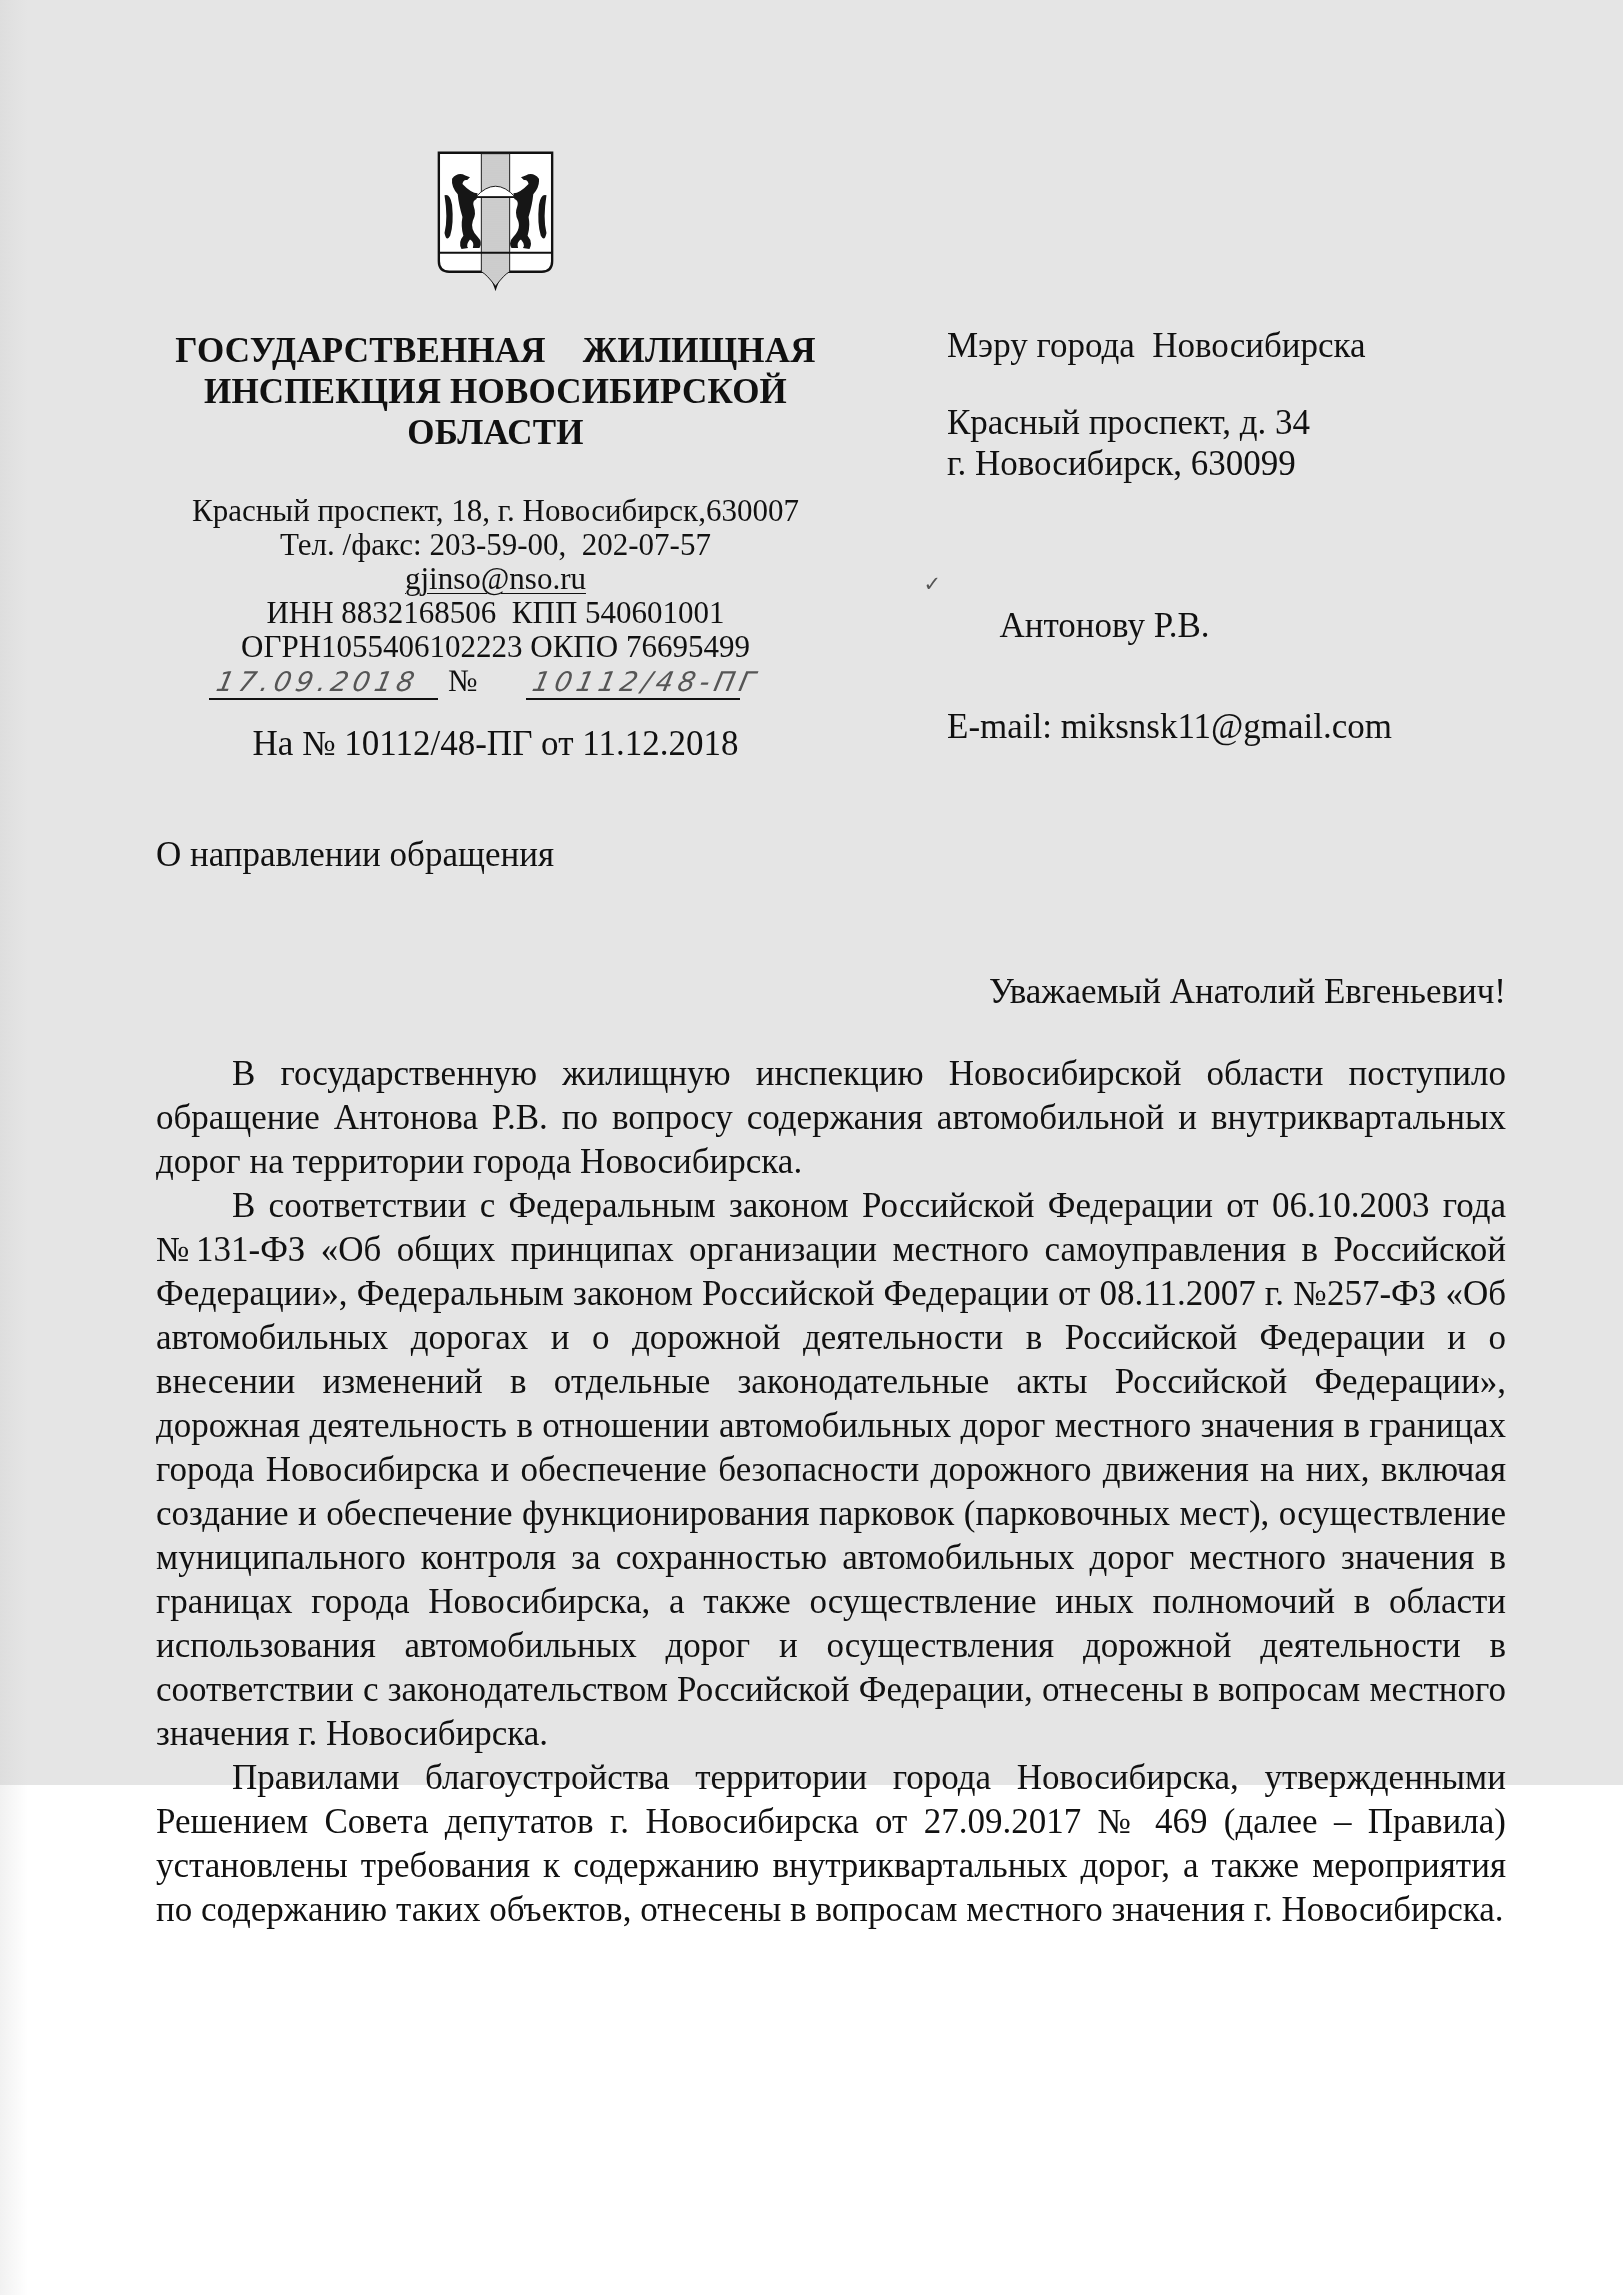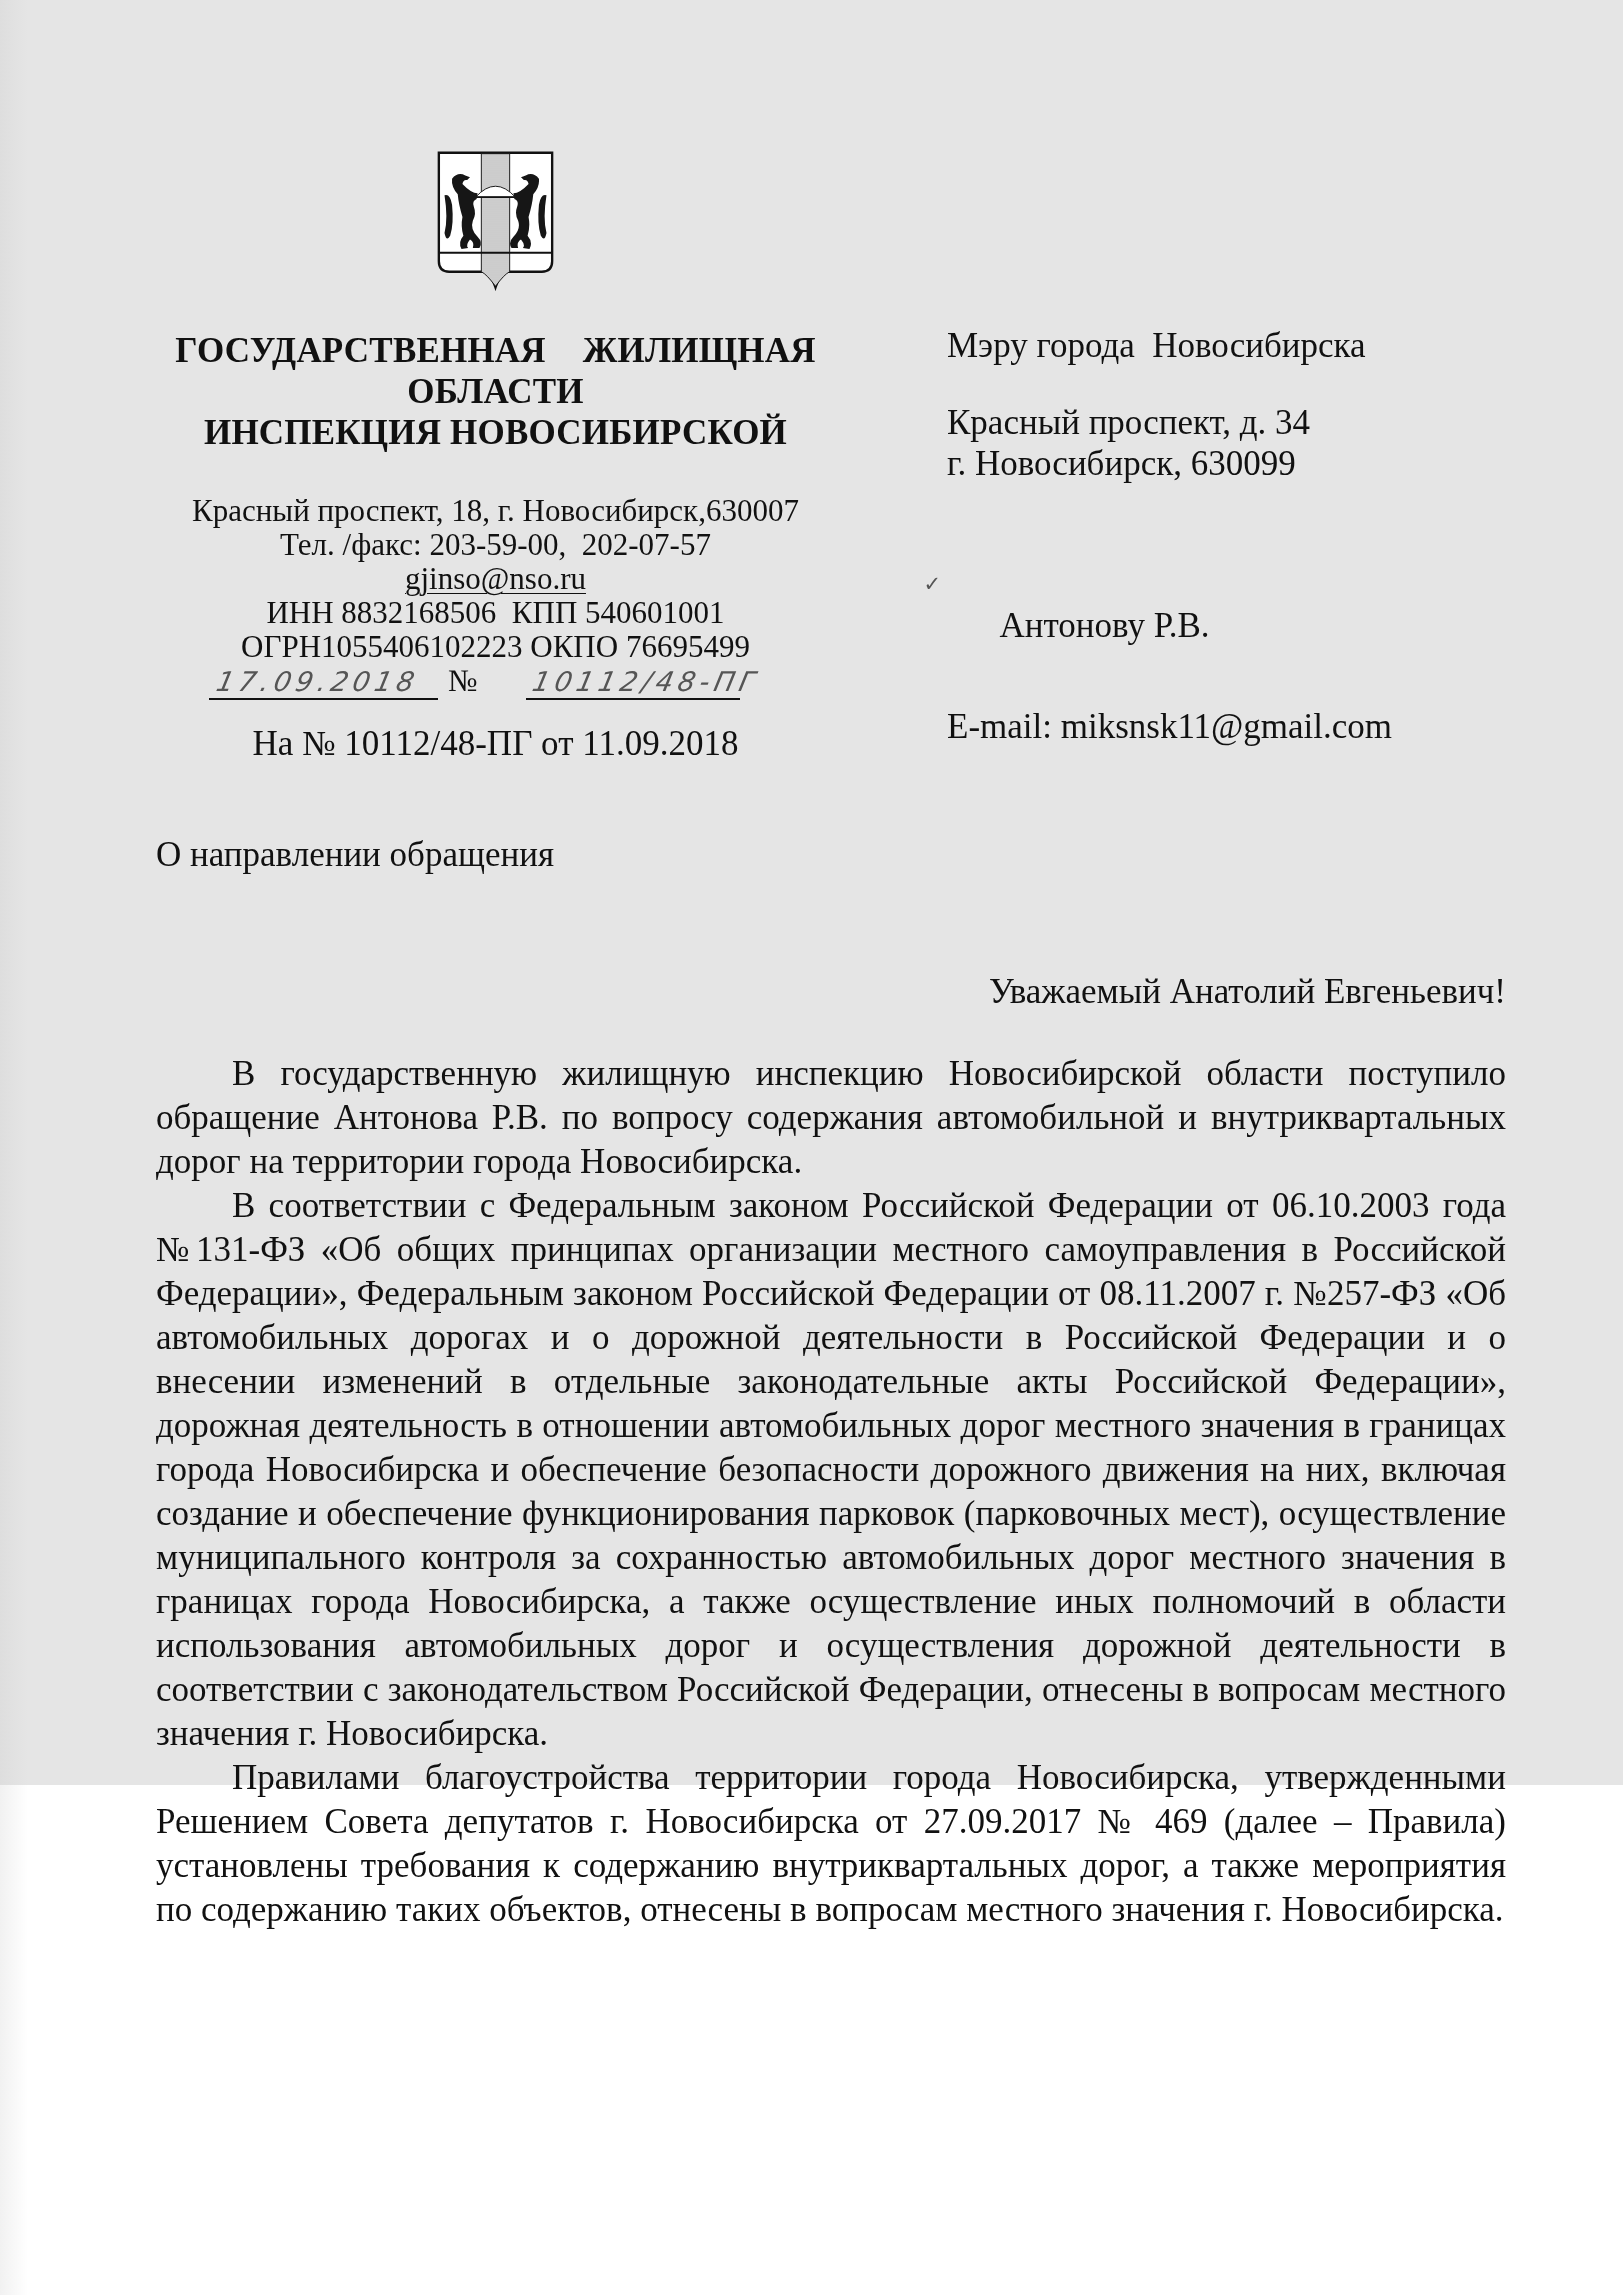--- a/index.html
+++ b/index.html
@@ -196,8 +196,8 @@
   <div class="sender">
     <div class="org-name">
       <div class="l1">ГОСУДАРСТВЕННАЯ ЖИЛИЩНАЯ</div>
+      <div>ИНСПЕКЦИЯ НОВОСИБИРСКОЙ</div>
       <div>ОБЛАСТИ</div>
-      <div>ИНСПЕКЦИЯ НОВОСИБИРСКОЙ</div>
     </div>
     <div class="sender-details">
       <div>Красный проспект, 18, г. Новосибирск,630007</div>

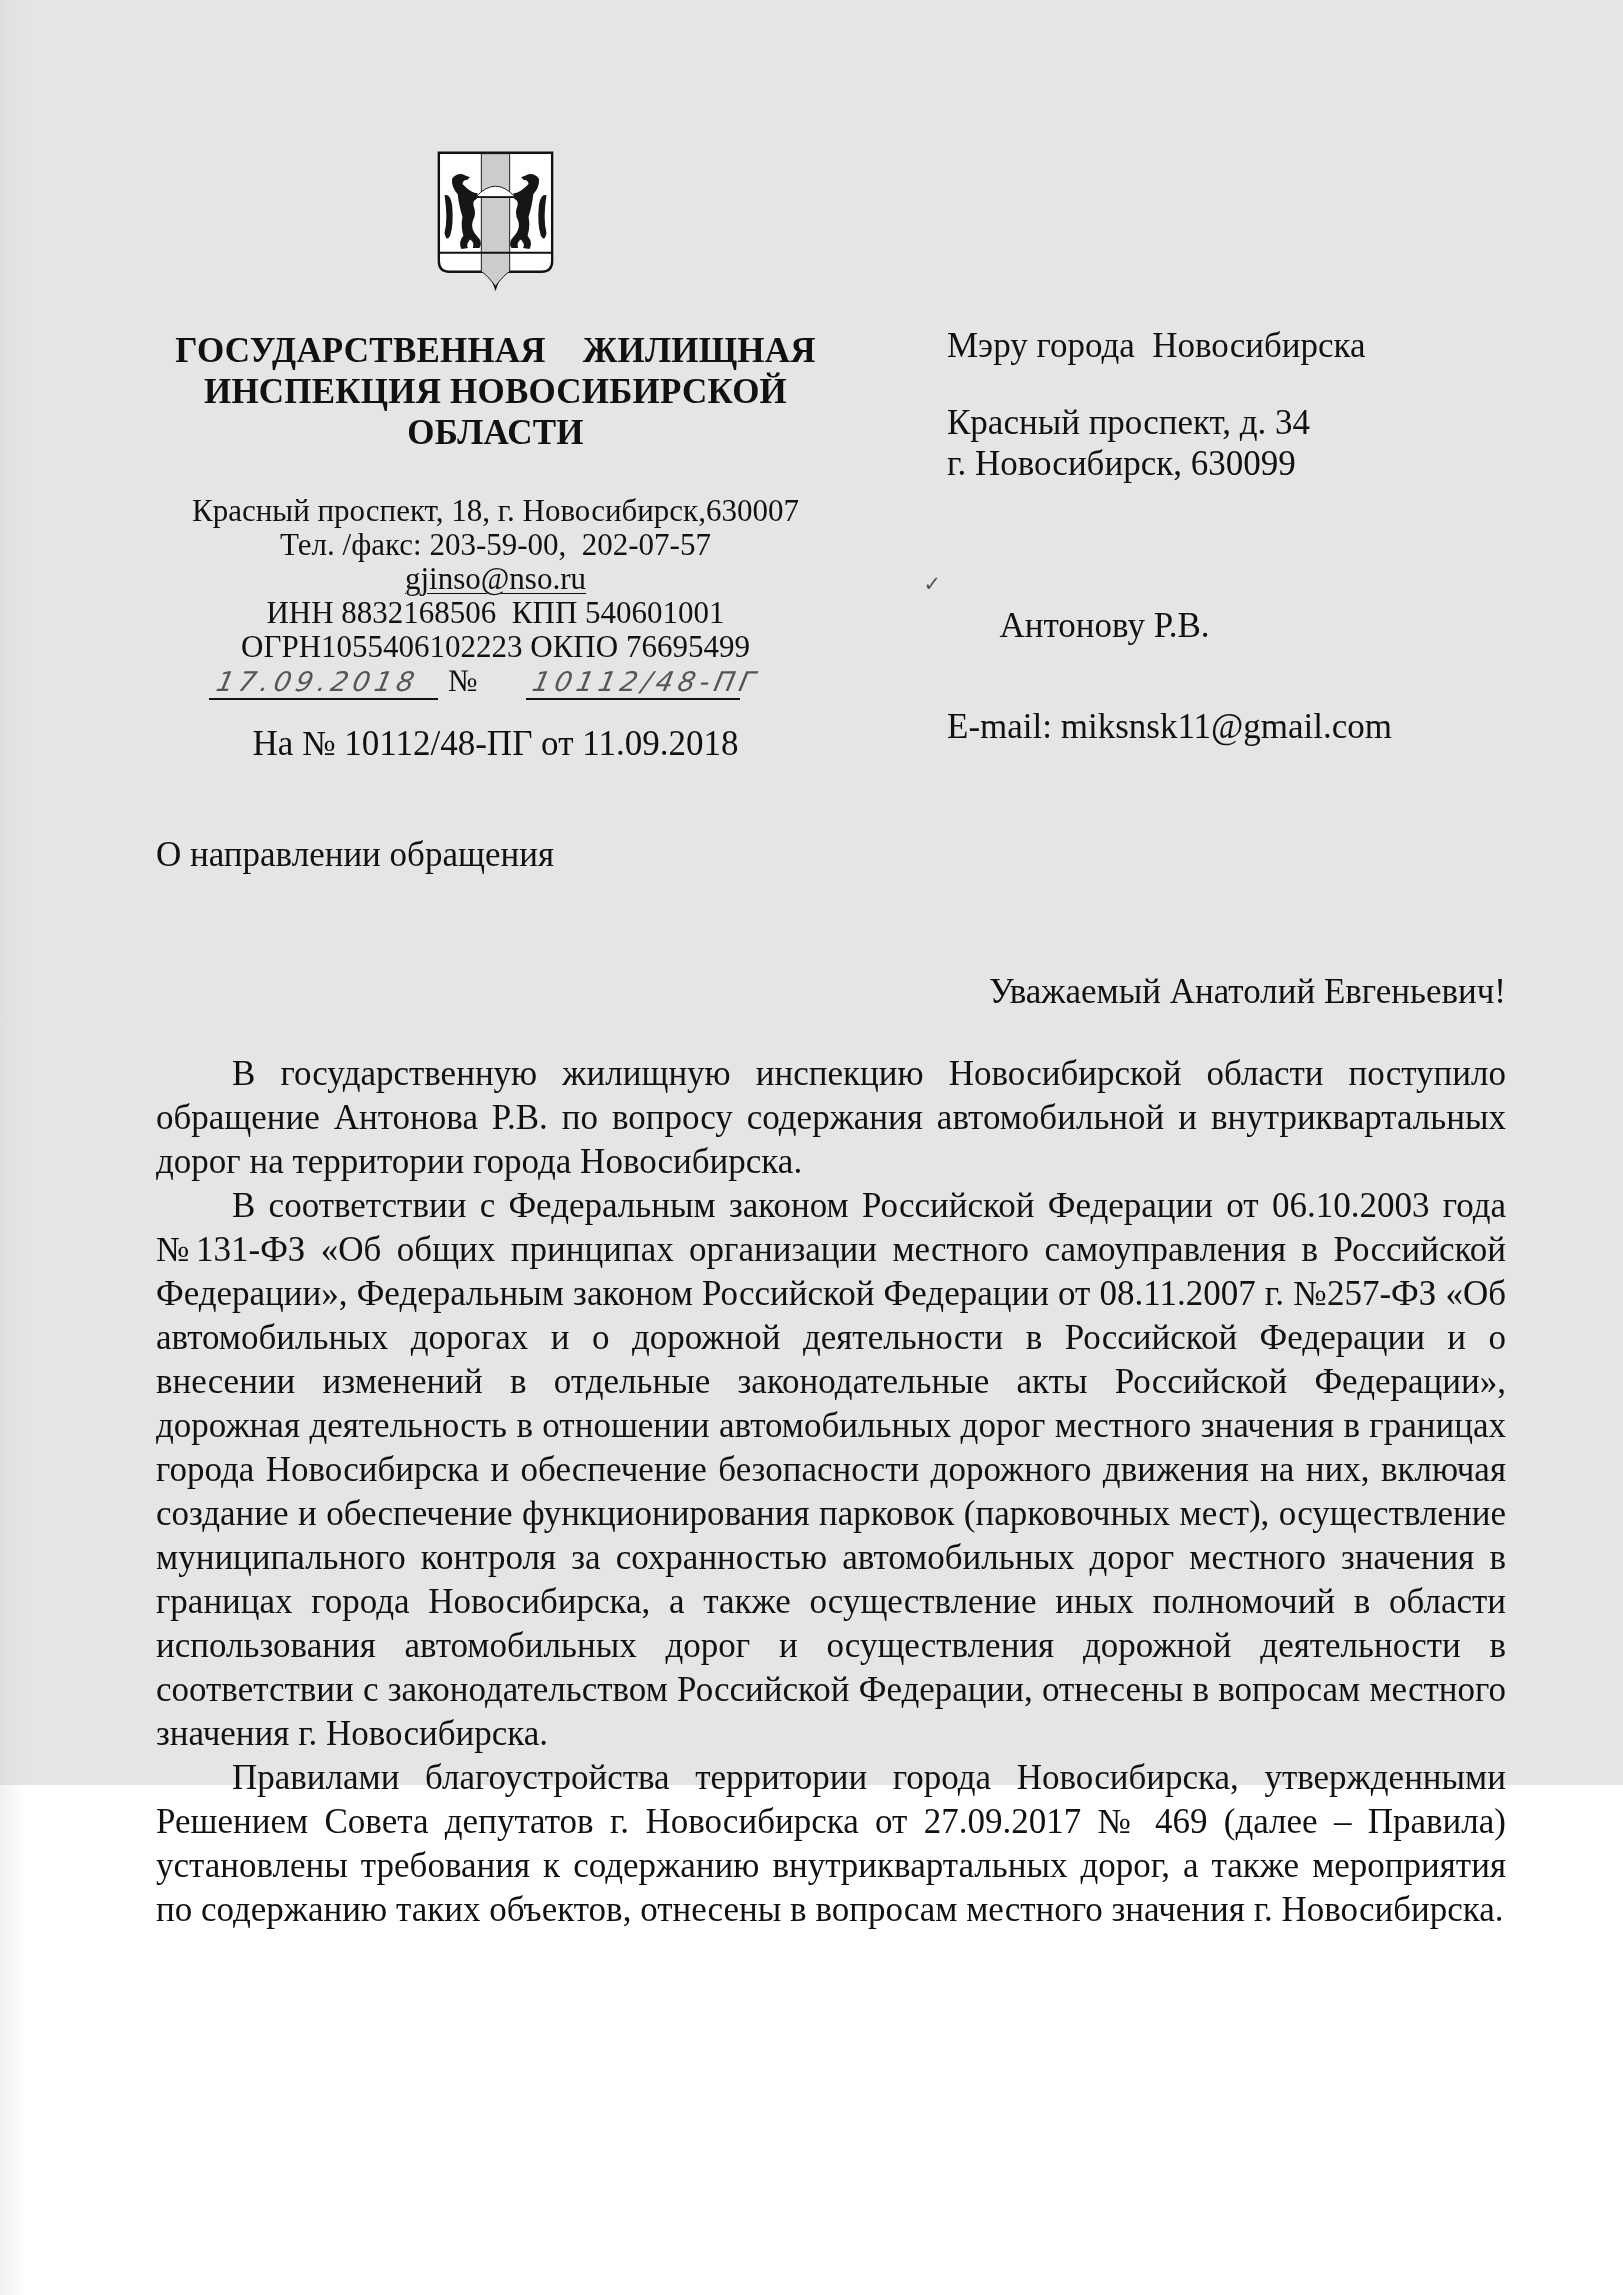--- a/index.html
+++ b/index.html
@@ -213,7 +213,7 @@
         <span class="hand num-hand">10112/48-ПГ</span>
       </div>
     </div>
-    <div class="reply-ref">На № 10112/48-ПГ от 11.09.2018</div>
+    <div class="reply-ref">На № 10112/48-ПГ от 11.12.2018</div>
   </div>
 
   <div class="subject">О направлении обращения</div>

